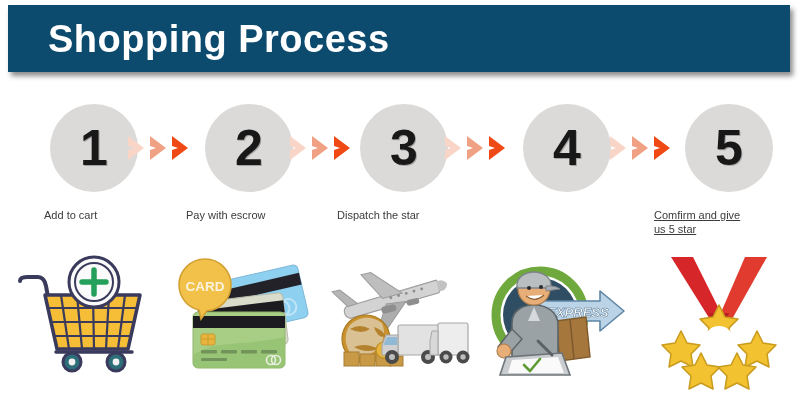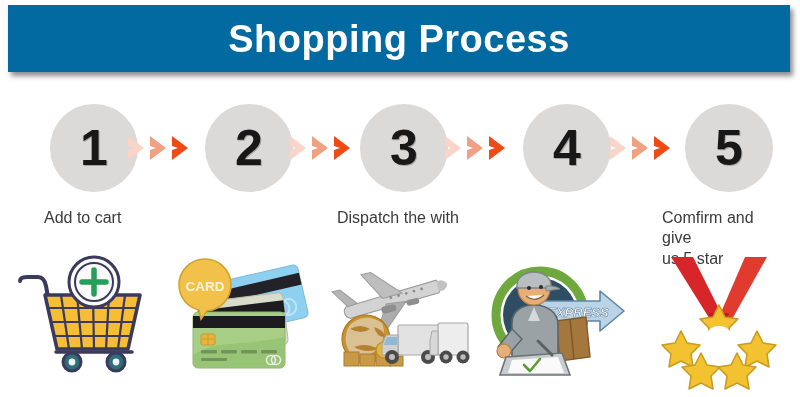--- a/index.html
+++ b/index.html
@@ -27,12 +27,12 @@
   .banner {
     width: 100%;
     height: 100%;
-    background: #0369a1;
+    background: #0c4a6e;
     box-shadow: 3px 4px 5px rgba(0,0,0,0.45);
     display: flex;
     align-items: center;
-    justify-content: center;
     box-sizing: border-box;
+    padding-left: 40px;
   }
   .banner-title {
     color: #ffffff;

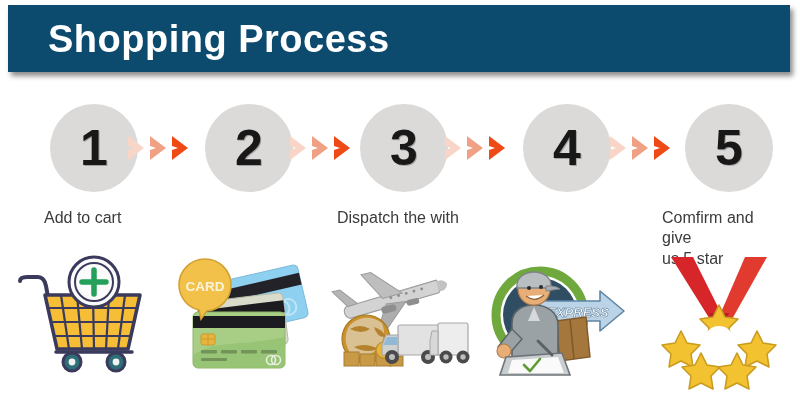--- a/index.html
+++ b/index.html
@@ -96,7 +96,7 @@
   .step-label {
     position: absolute;
     top: 113px;
-    font-size: 16px;
+    font-size: 11px;
     color: #3b3b3b;
     line-height: 1.28;
     font-family: "Liberation Sans", sans-serif;

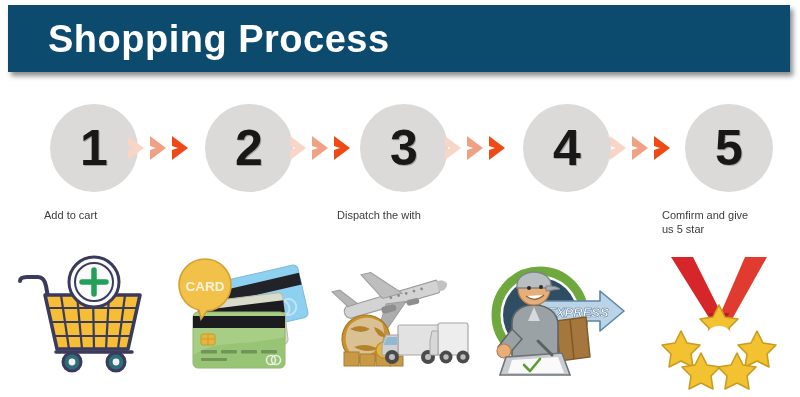--- a/index.html
+++ b/index.html
@@ -196,6 +196,7 @@
     <div class="circle">
       <span class="circle-num">2</span>
     </div>
+    <div class="step-label">Pay with escrow</div>
     <div class="step-art">
       <svg width="160" height="120" viewBox="0 0 160 120">
 

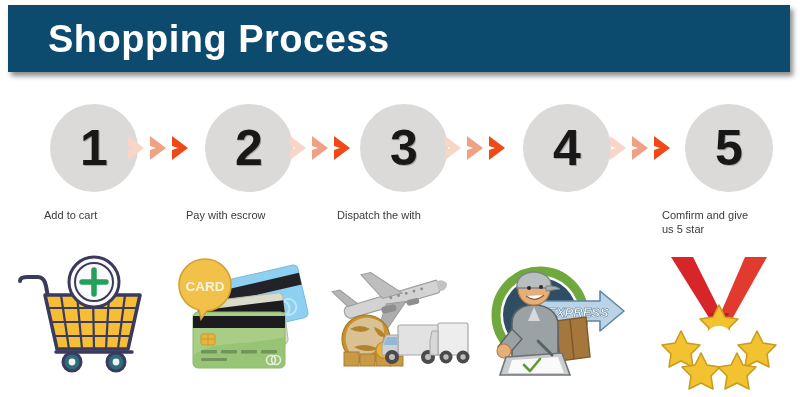--- a/index.html
+++ b/index.html
@@ -247,7 +247,7 @@
     <div class="circle">
       <span class="circle-num">3</span>
     </div>
-    <div class="step-label">Dispatch the with</div>
+    <div class="step-label">Dispatch the star</div>
     <div class="step-art">
       <svg width="160" height="120" viewBox="0 0 160 120">
 

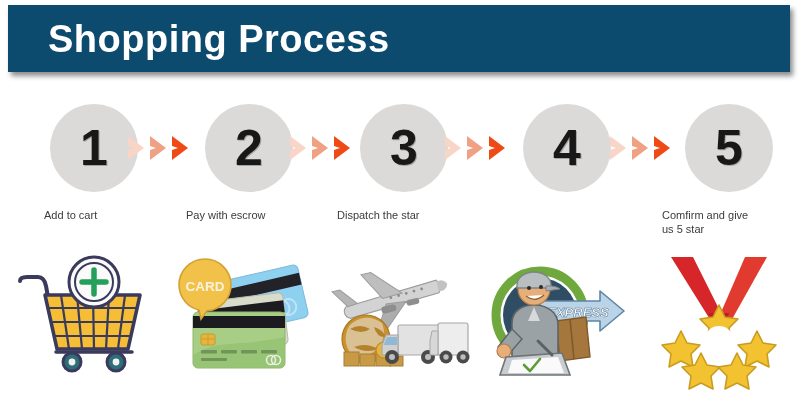--- a/index.html
+++ b/index.html
@@ -106,7 +106,7 @@
   .step-1 .step-label { left: 21px; }
   .step-2 .step-label { left: 17px; }
   .step-3 .step-label { left: 18px; }
-  .step-4 .step-label { left: 17px; width: 118px; }
+  .step-4 .step-label { left: 9px; width: 118px; text-decoration: underline; }
 
   
   .step-art {

